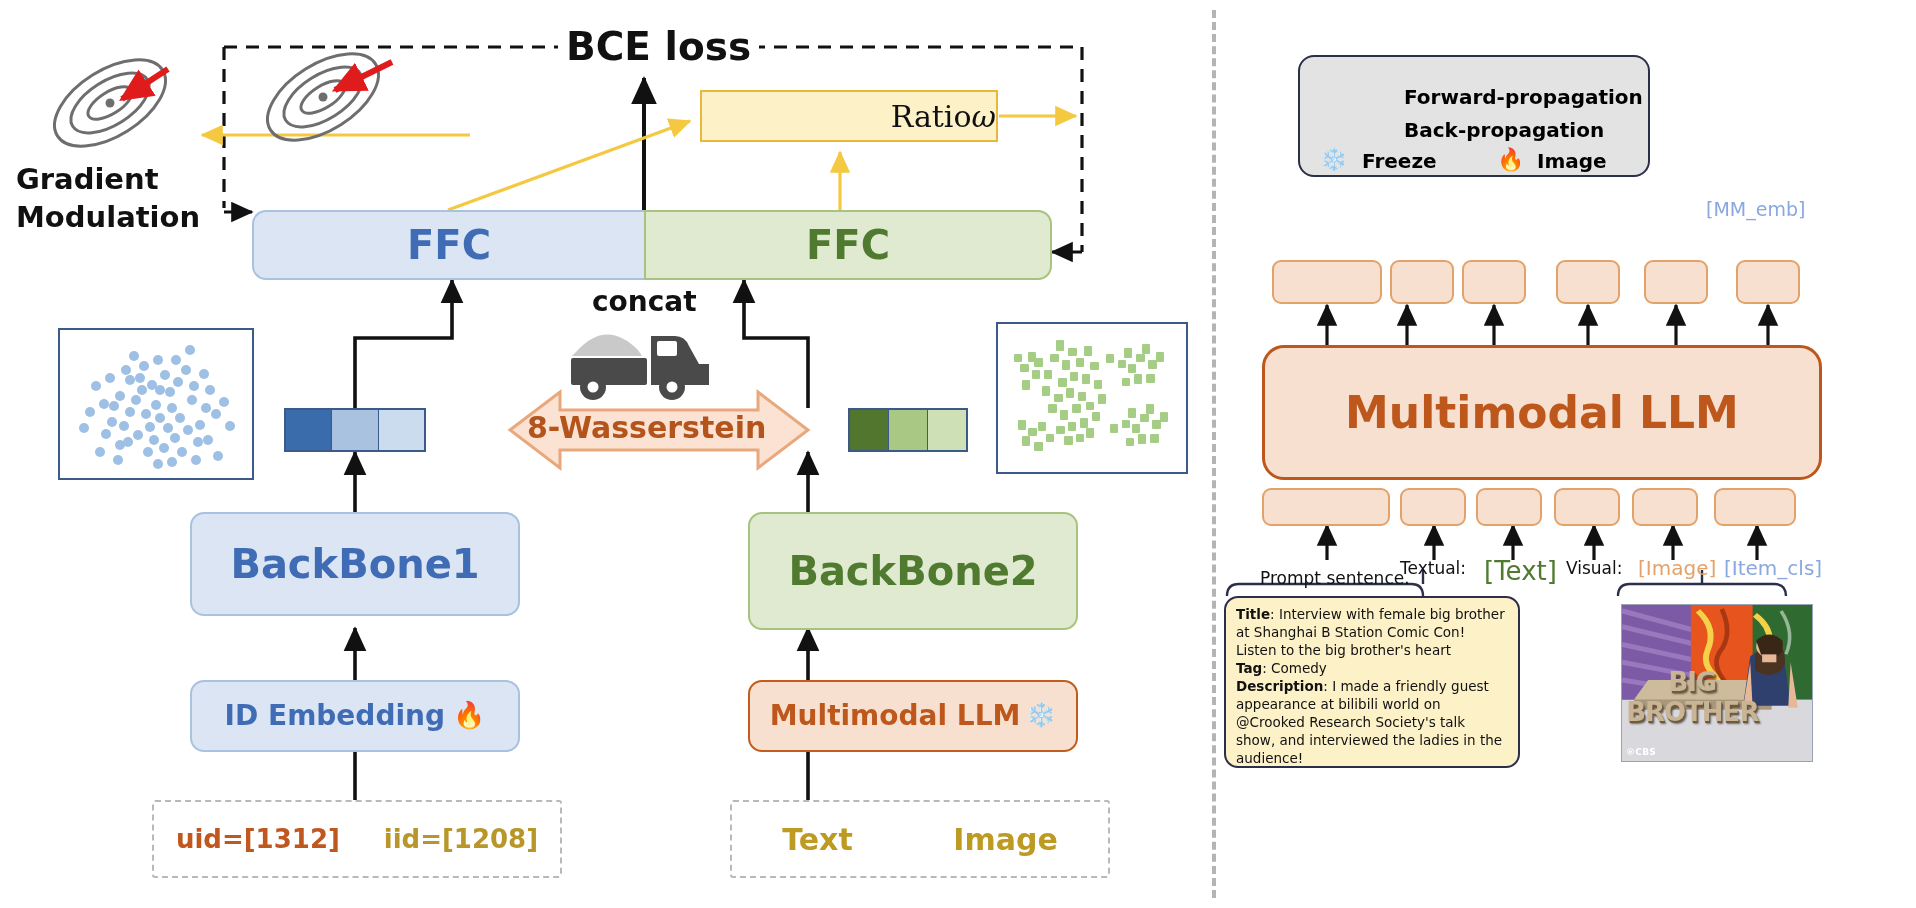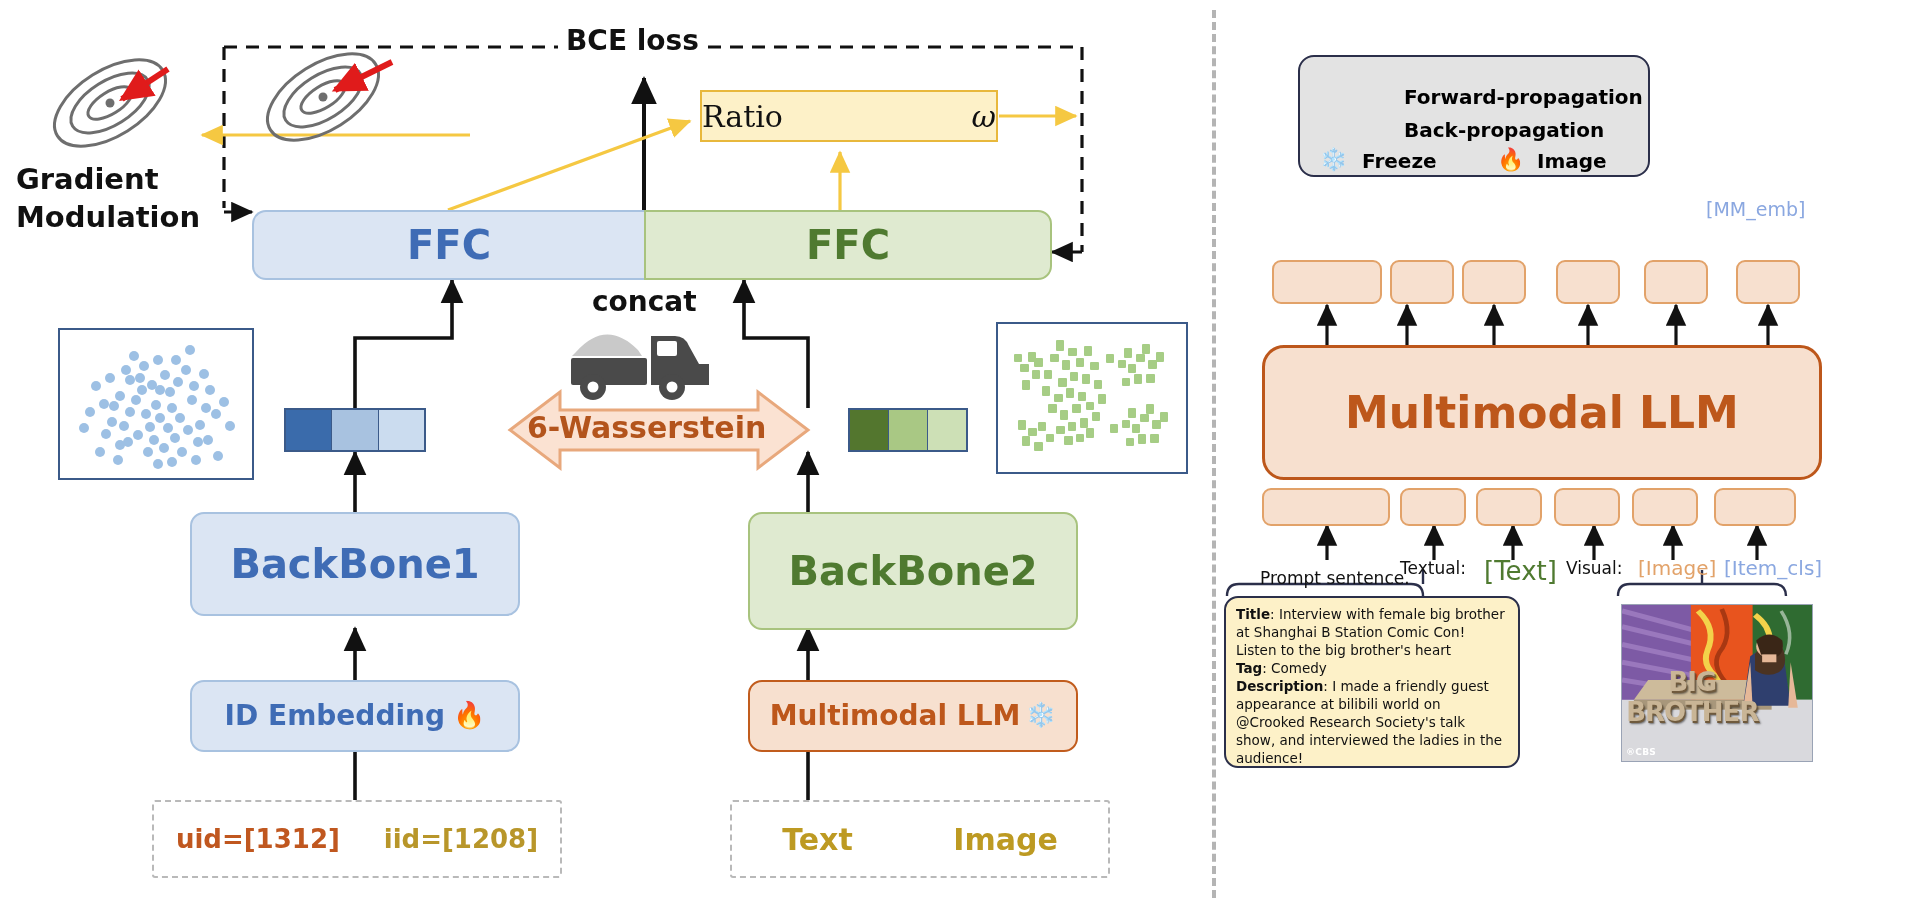--- a/index.html
+++ b/index.html
@@ -232,7 +232,7 @@
 
   <div class="divider" style="left:1212px; top:10px; height:888px;"></div>
 
-  <div class="txt hand" style="left:558px; top:24px; font-size:28px; font-weight:700; color:#111; background:#fff; padding:0 8px;">BCE loss</div>
+  <div class="txt hand" style="left:558px; top:24px; font-size:39px; font-weight:700; color:#111; background:#fff; padding:0 8px;">BCE loss</div>
 
   <div class="txt hand" style="left:16px; top:162px; font-size:29px; font-weight:700; color:#111;">Gradient</div>
   <div class="txt hand" style="left:16px; top:200px; font-size:29px; font-weight:700; color:#111;">Modulation</div>

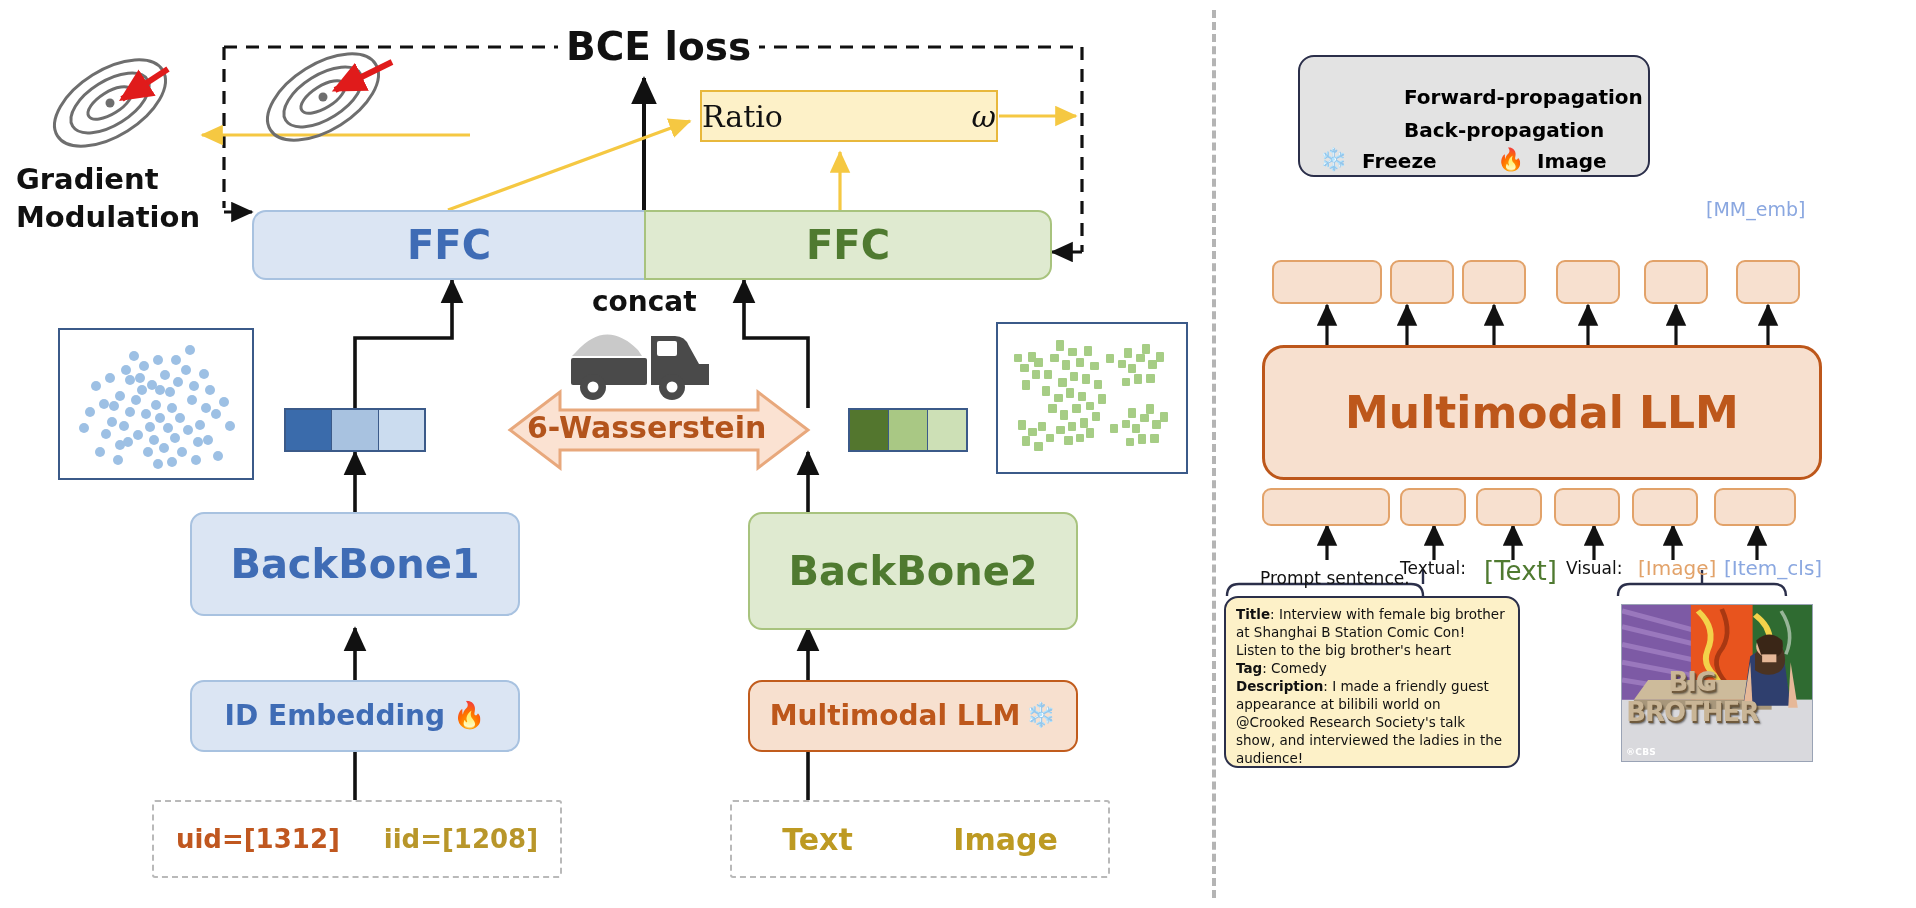--- a/index.html
+++ b/index.html
@@ -57,7 +57,7 @@
     position:absolute;
     background:#fdf1c8;
     border:2px solid #e8b83c;
-    display:flex; align-items:center; justify-content:space-between;
+    display:flex; align-items:center; justify-content:flex-end;
     font-family:"DejaVu Serif", serif;
     color:#111;
   }

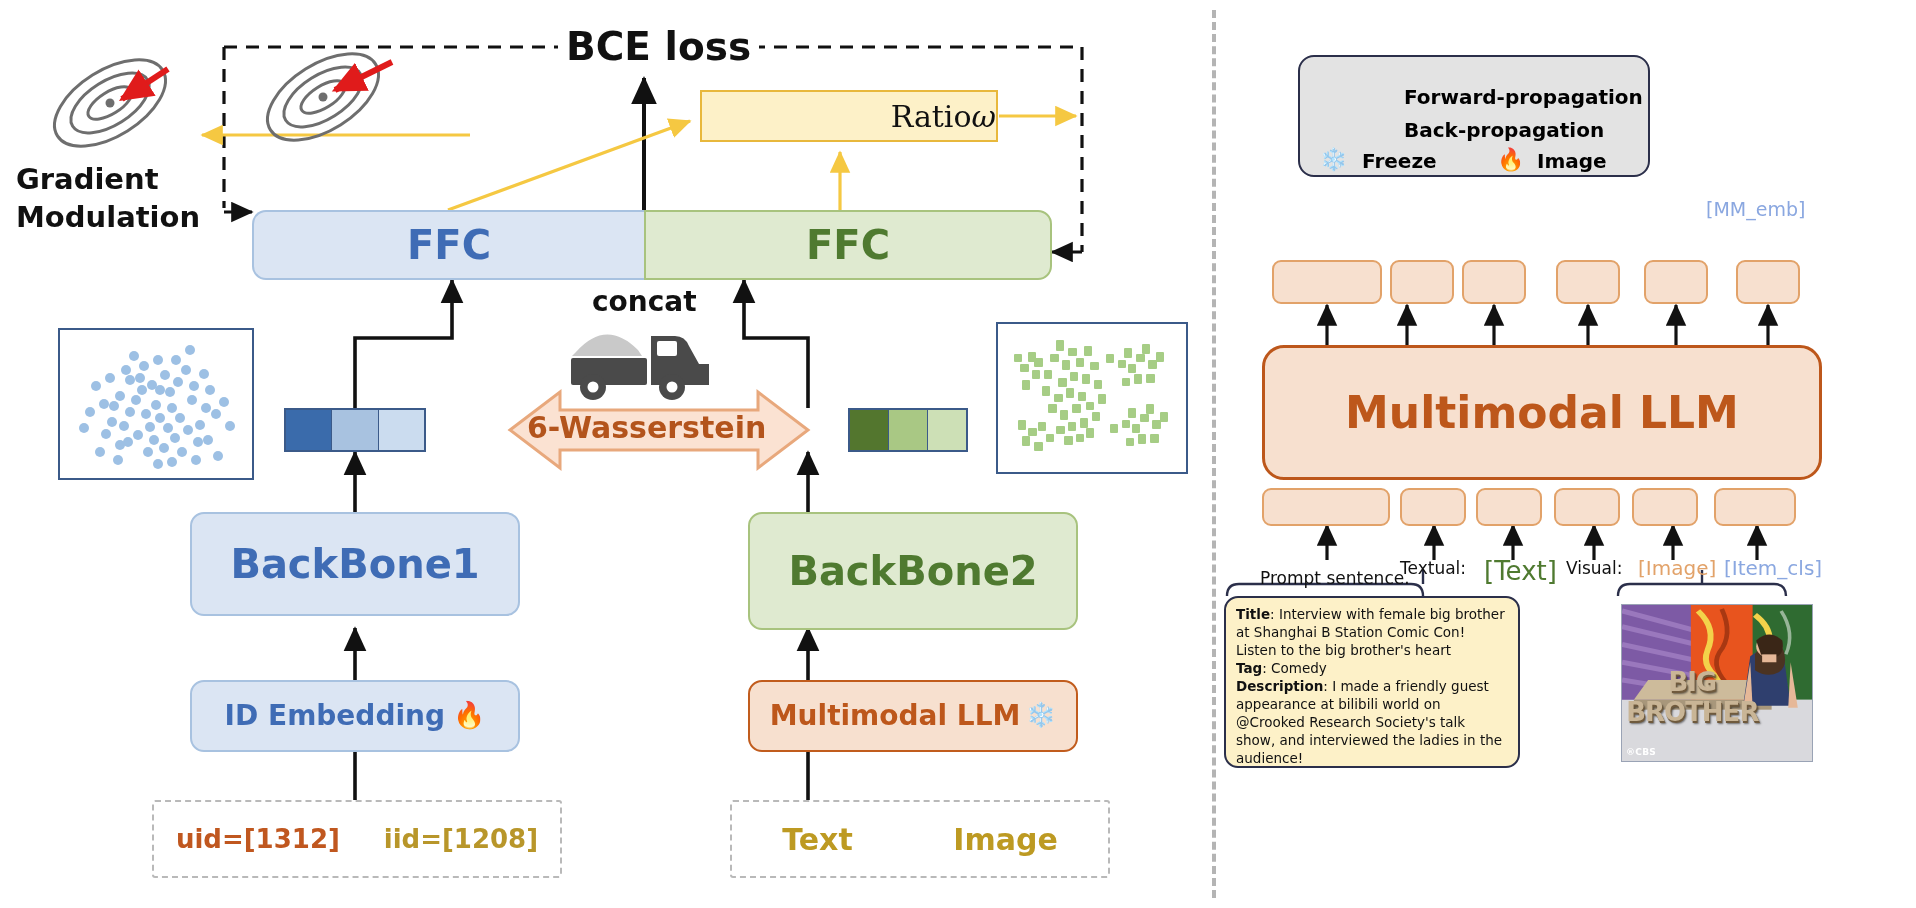--- a/index.html
+++ b/index.html
@@ -395,7 +395,7 @@
     </svg>
   </div>
 
-  <div class="txt hand" style="left:527px; top:410px; font-size:30px; font-weight:700; color:#b3541c;">6-Wasserstein</div>
+  <div class="txt hand" style="left:527px; top:410px; font-size:30px; font-weight:700; color:#b3541c;">8-Wasserstein</div>
 
   <div class="modbox blue-box" style="left:190px; top:512px; width:330px; height:104px; font-size:40px;">BackBone1</div>
   <div class="modbox green-box" style="left:748px; top:512px; width:330px; height:118px; font-size:40px;">BackBone2</div>

